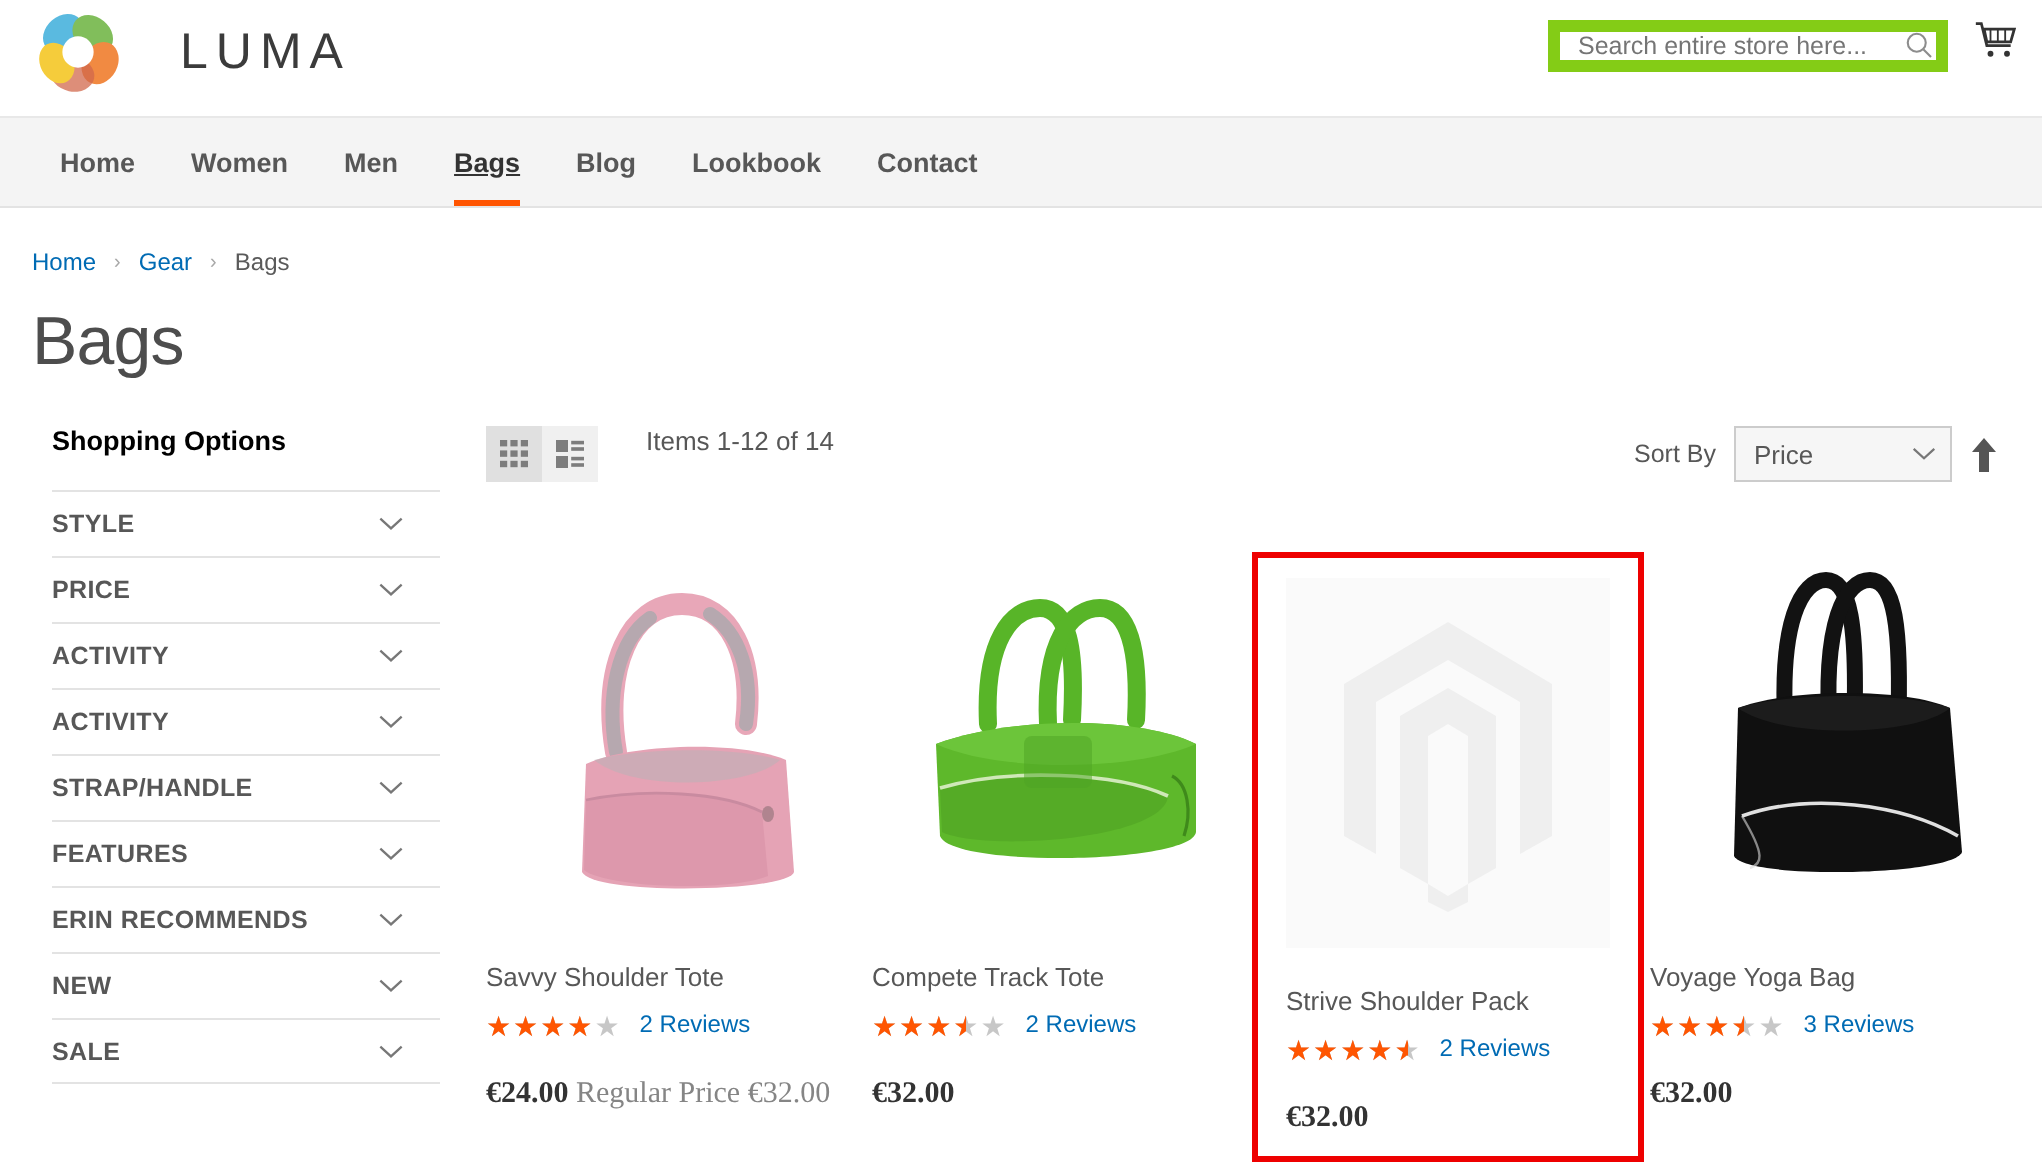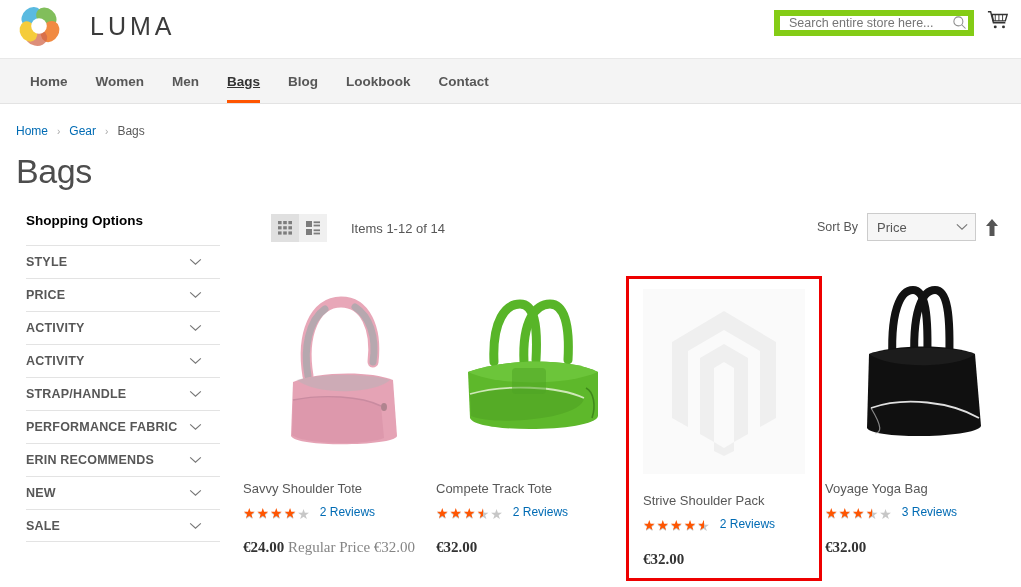--- a/index.html
+++ b/index.html
@@ -104,8 +104,8 @@
   
   .main { flex: 1; padding-left: 23px; padding-right: 16px; }
   .toolbar {
-    display: flex; align-items: center;
-    height: 30px; position: relative; margin-left: 28px;
+    display: flex; 
+    height: 30px; position: relative;
   }
   .view-modes { display: flex; }
   .view-btn {

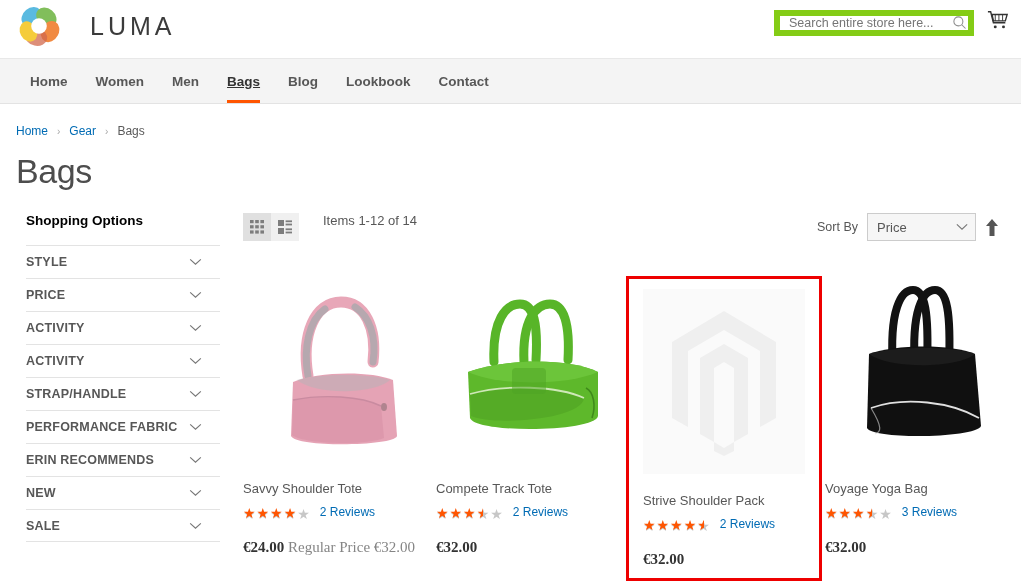--- a/index.html
+++ b/index.html
@@ -275,6 +275,12 @@
     </div>
     <div class="filter-item">
       <span>STRAP/HANDLE</span>
+      <svg class="chev" viewBox="0 0 14 9">
+          <path d="M1 1.5 L7 7 L13 1.5" fill="none" stroke="#777" stroke-width="1.3"></path>
+        </svg>
+    </div>
+    <div class="filter-item">
+      <span>FEATURES</span>
       <svg class="chev" viewBox="0 0 14 9">
           <path d="M1 1.5 L7 7 L13 1.5" fill="none" stroke="#777" stroke-width="1.3"></path>
         </svg>

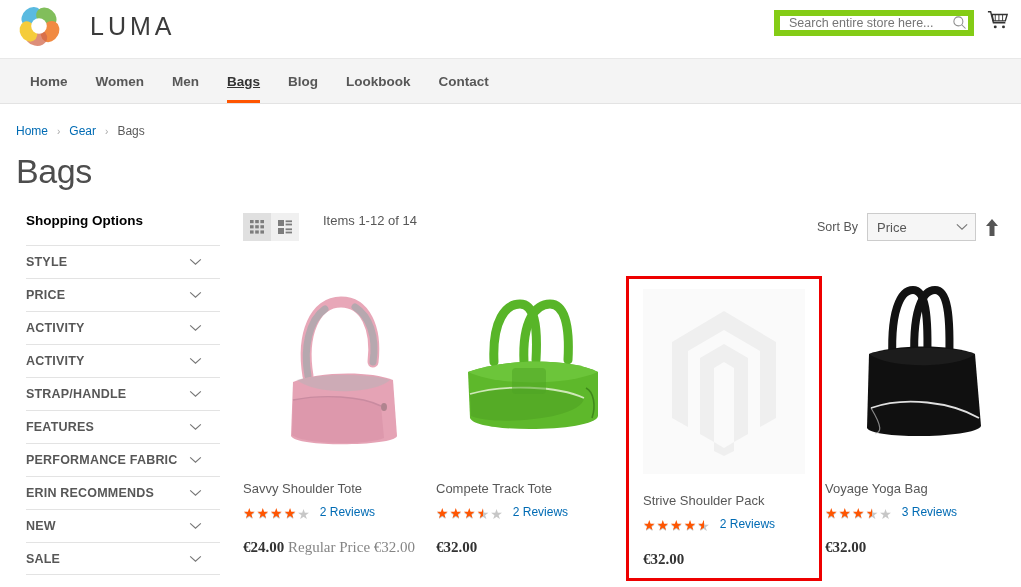--- a/index.html
+++ b/index.html
@@ -281,12 +281,6 @@
     </div>
     <div class="filter-item">
       <span>FEATURES</span>
-      <svg class="chev" viewBox="0 0 14 9">
-          <path d="M1 1.5 L7 7 L13 1.5" fill="none" stroke="#777" stroke-width="1.3"></path>
-        </svg>
-    </div>
-    <div class="filter-item">
-      <span>PERFORMANCE FABRIC</span>
       <svg class="chev" viewBox="0 0 14 9">
           <path d="M1 1.5 L7 7 L13 1.5" fill="none" stroke="#777" stroke-width="1.3"></path>
         </svg>

